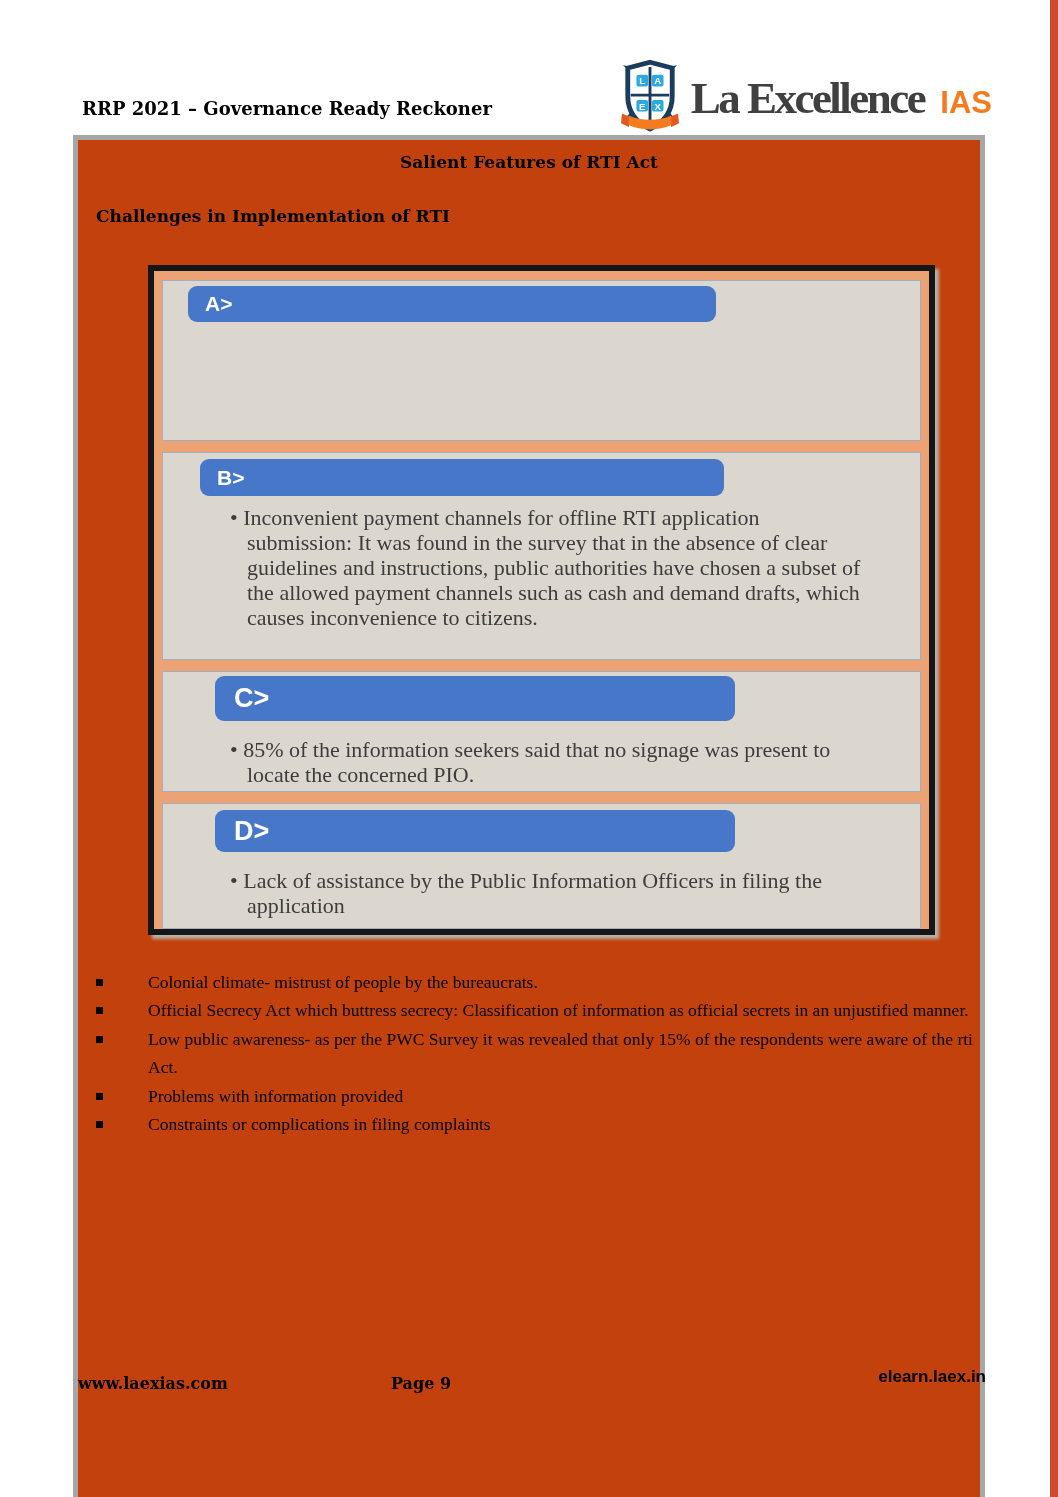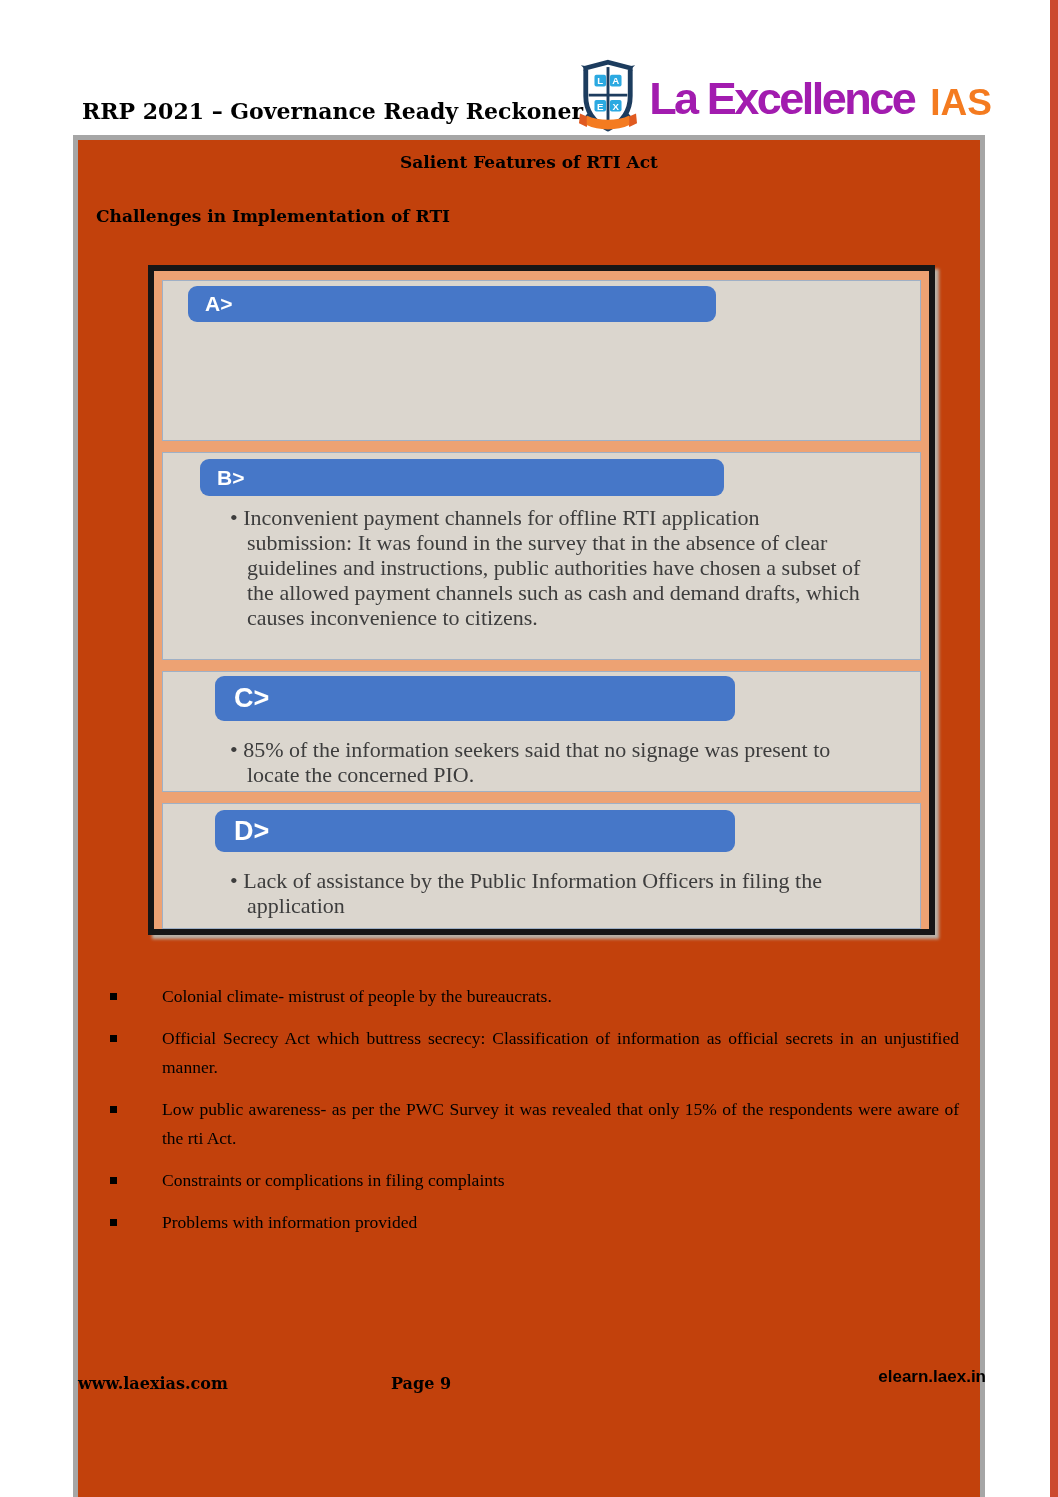--- a/index.html
+++ b/index.html
@@ -15,7 +15,7 @@
   
   .hdr-title {
     position:absolute; left:82px; top:98px;
-    font-family:"DejaVu Serif", serif; font-weight:bold; font-size:22px; color:#000;
+    font-family:"DejaVu Serif", serif; font-weight:bold; font-size:18px; color:#000;
   }
   .logo {
     position:absolute; top:58px; right:66px;

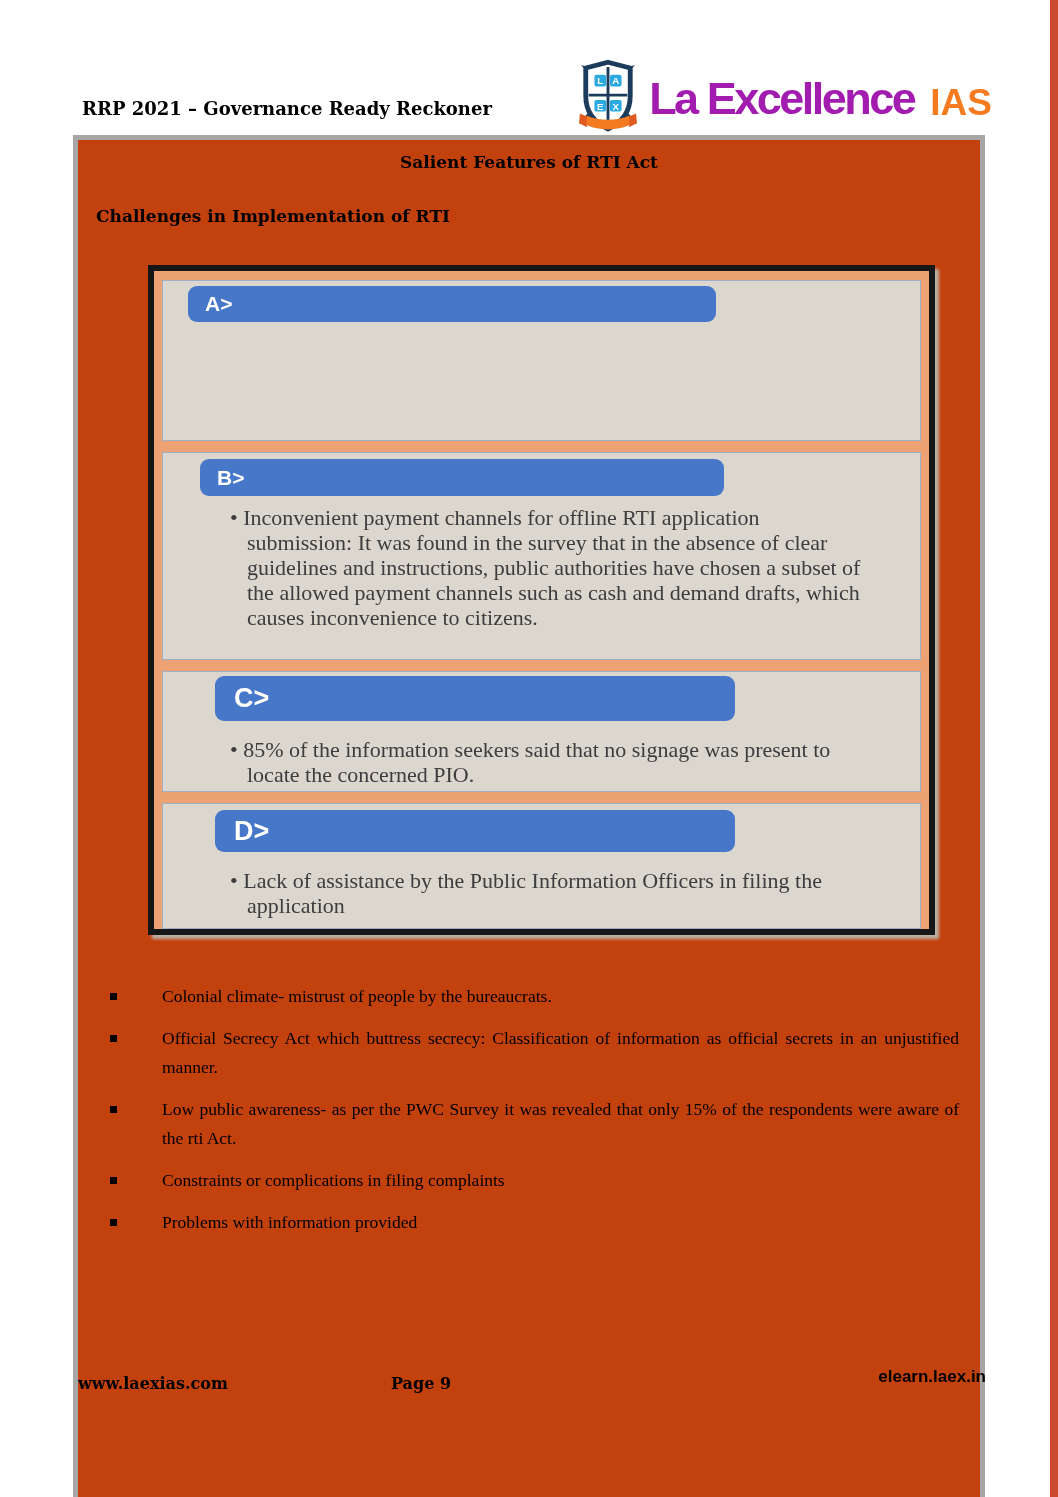--- a/index.html
+++ b/index.html
@@ -23,8 +23,8 @@
   }
   .logo-shield { width:58px; height:78px; }
   .logo-brand {
-    font-family:Liberation Sans, sans-serif; font-weight:bold;
-    font-size:45px; letter-spacing:-2.5px; color:#a21caf; line-height:1;
+    font-family:Liberation Serif, serif; font-weight:bold;
+    font-size:45px; letter-spacing:-2.5px; color:#404040; line-height:1;
   }
   .logo-suffix {
     font-family:"Liberation Sans", sans-serif; font-weight:bold;

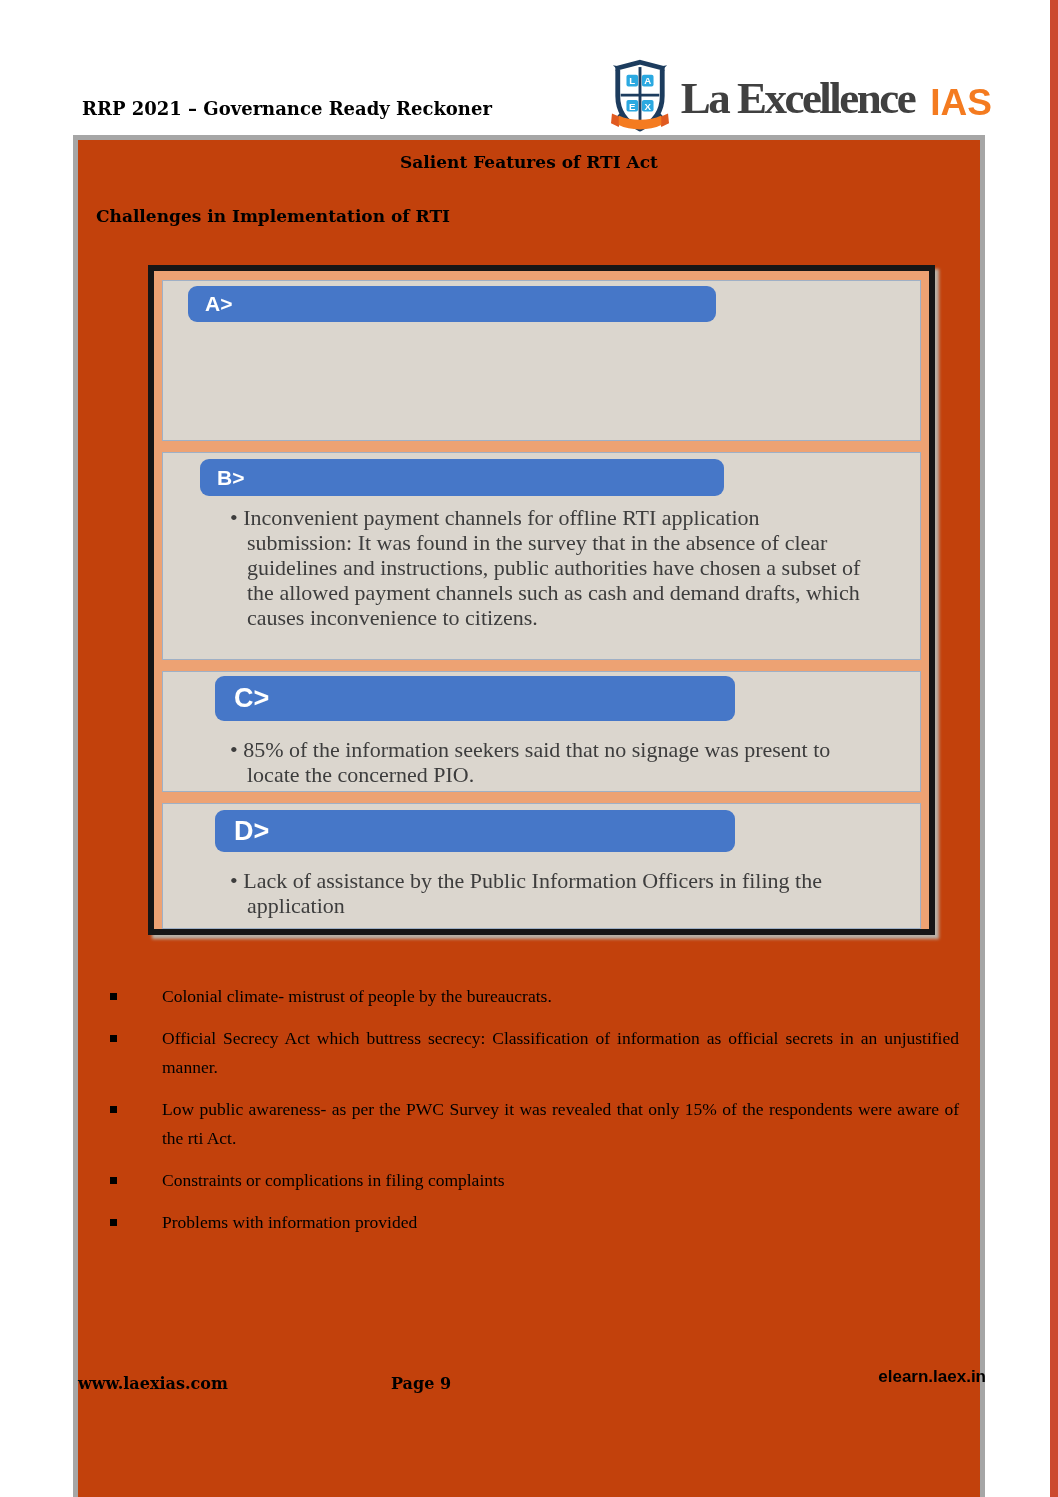--- a/index.html
+++ b/index.html
@@ -28,7 +28,7 @@
   }
   .logo-suffix {
     font-family:"Liberation Sans", sans-serif; font-weight:bold;
-    font-size:37px; color:#f47b20; line-height:1; margin-left:4px; margin-top:8px;
+    font-size:31px; color:#f47b20; line-height:1; margin-left:4px; margin-top:8px;
   }
   
   .main-box {

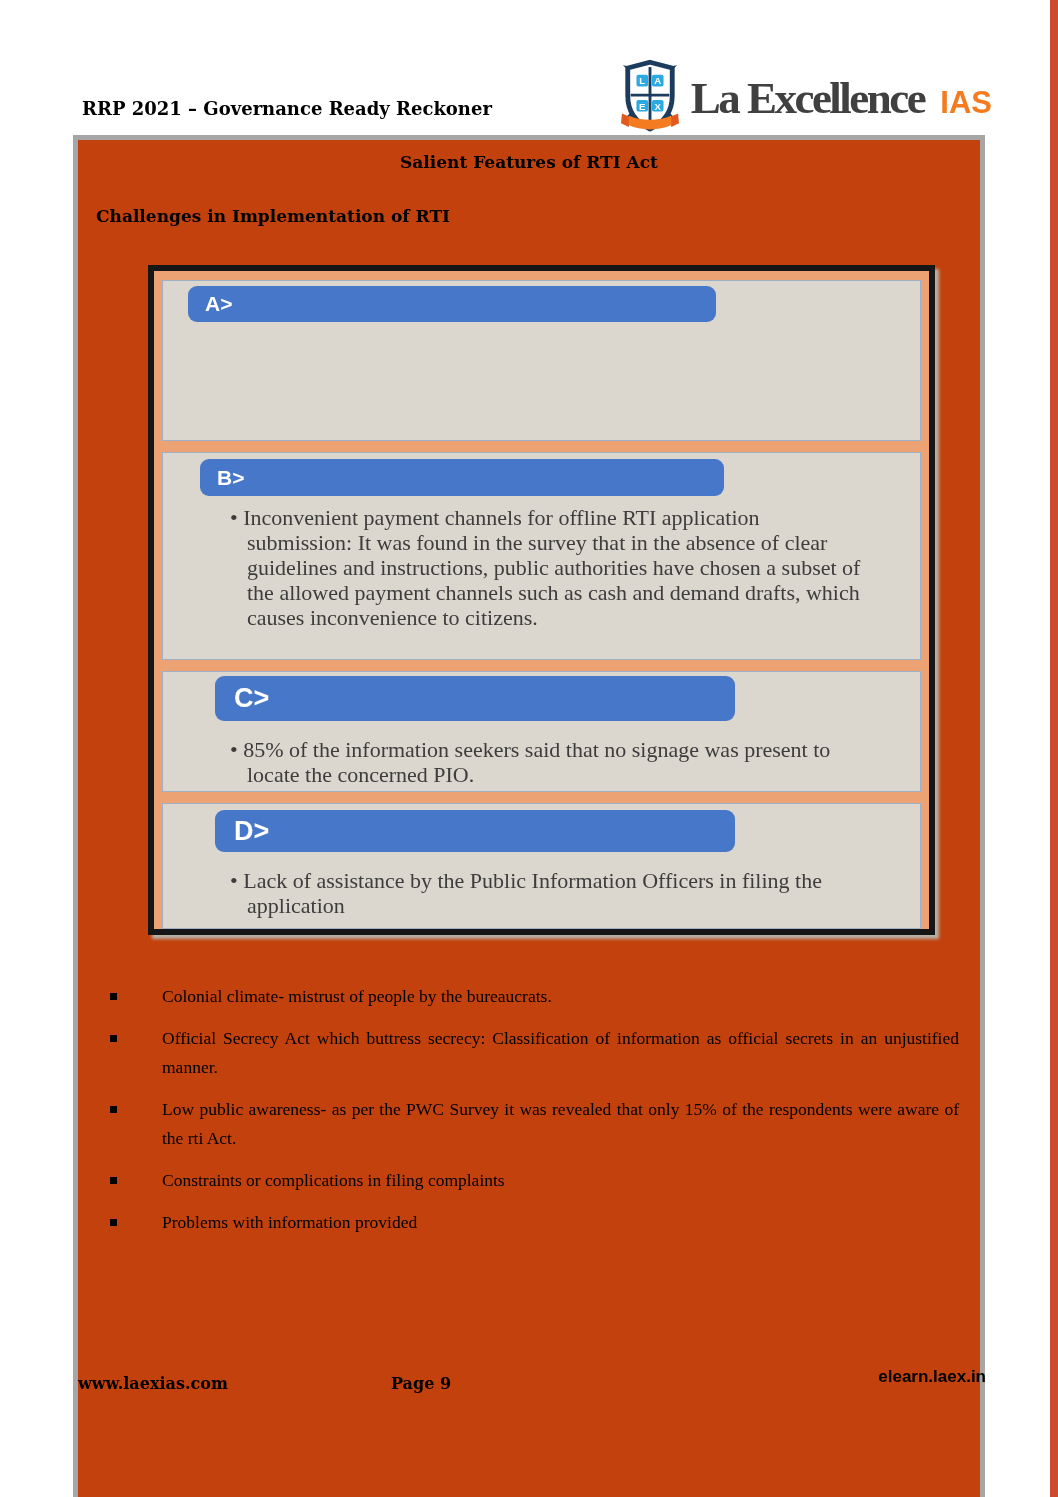--- a/index.html
+++ b/index.html
@@ -74,7 +74,7 @@
   .fig-text.c3 { padding-top:16px; }
   
   .bullets { position:absolute; top:828px; left:18px; width:877px; }
-  .b-item { position:relative; padding-left:52px; margin:14px; min-height:28px; }
+  .b-item { position:relative; padding-left:52px; margin:0; min-height:28px; }
   .b-item .b-text {
     font-family:"Liberation Serif", serif; font-size:17.5px; line-height:28.4px;
     color:#000; text-align:justify; display:block;

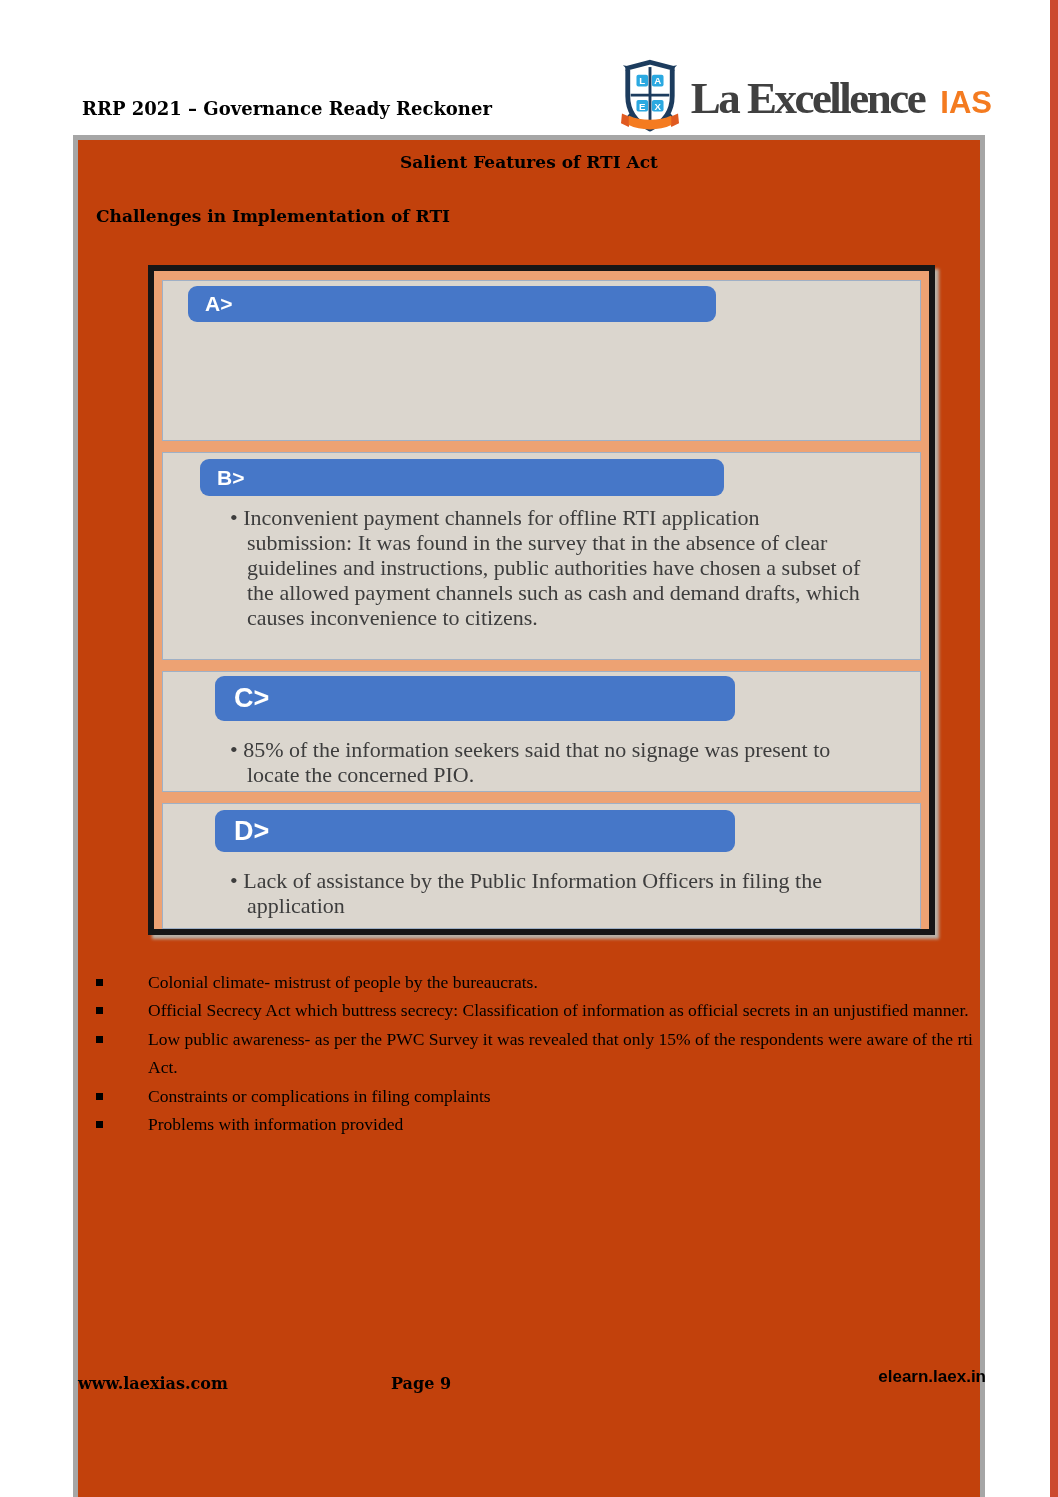--- a/index.html
+++ b/index.html
@@ -176,11 +176,11 @@
       </div>
       <div class="b-item">
         <span class="sq"></span>
-        <span class="b-text">Constraints or complications in filing complaints</span>
+        <span class="b-text">Problems with  information  provided</span>
       </div>
       <div class="b-item">
         <span class="sq"></span>
-        <span class="b-text">Problems with  information  provided</span>
+        <span class="b-text">Constraints or complications in filing complaints</span>
       </div>
     </div>
 

